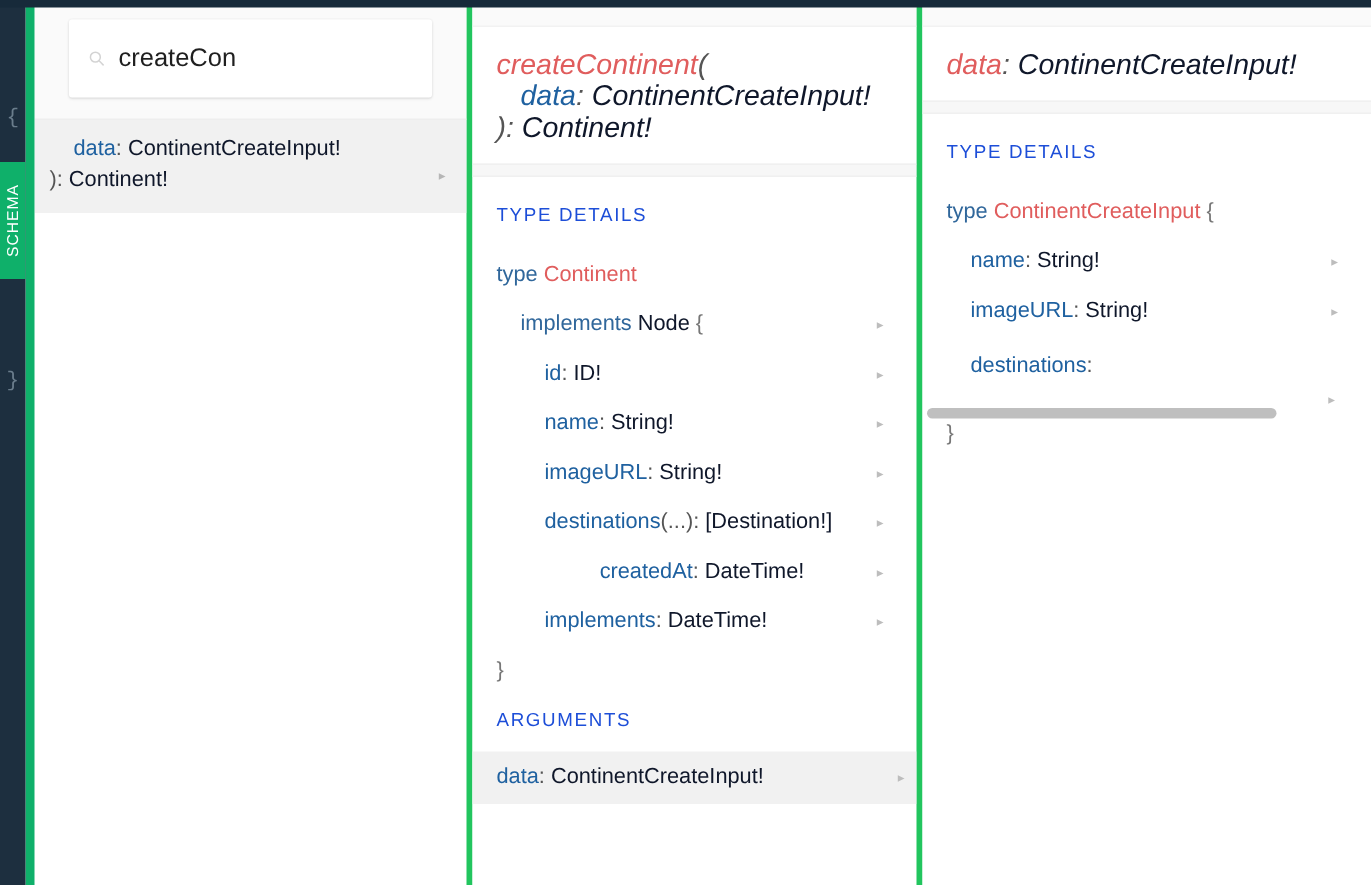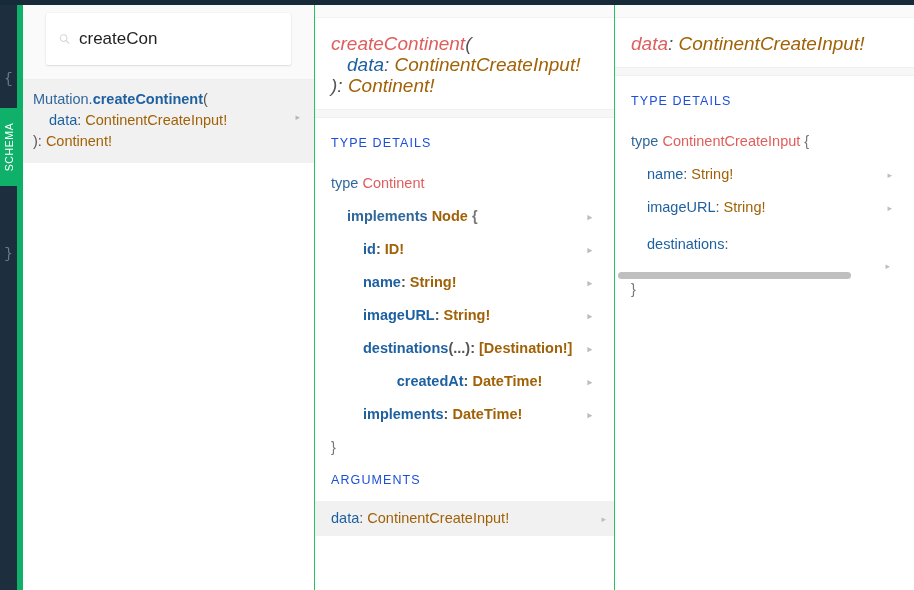--- a/index.html
+++ b/index.html
@@ -80,7 +80,7 @@
     height: 590px;
     background: #ffffff;
     overflow: hidden;
-    border-right: 1px solid #22c55e;
+    border-right: 4px solid #22c55e;
   }
   .col-search   { width: 292px; flex: 0 0 292px; }
   .col-mid      { width: 300px; flex: 0 0 300px; }

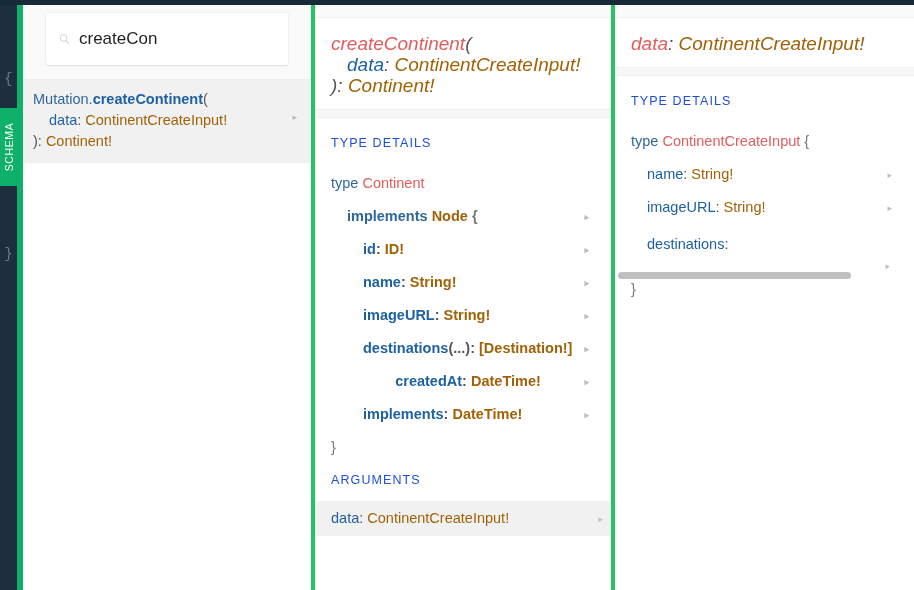--- a/index.html
+++ b/index.html
@@ -228,7 +228,7 @@
   
   .tok-field   { color: #1f61a0; }
   .tok-fieldb  { color: #1f61a0; font-weight: bold; }
-  .tok-type    { color: #a16207; }
+  .tok-type    { color: #0f172a; }
   .tok-red     { color: #e05d5d; }
   .tok-kw      { color: #30679b; }
   .tok-punc    { color: #555555; }

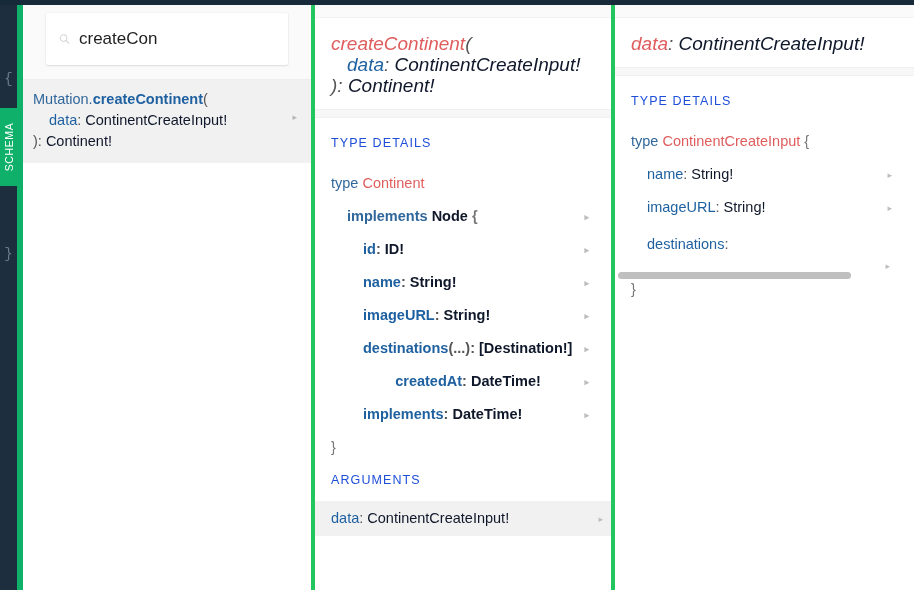--- a/index.html
+++ b/index.html
@@ -265,9 +265,6 @@
     </div>
 
     <div class="result-row">
-      <div class="result-line">
-        <span class="tok-kw">Mutation.</span><span class="tok-fieldb">createContinent</span><span class="tok-punc">(</span>
-      </div>
       <div class="result-line indent">
         <span class="tok-field">data</span><span class="tok-punc">: </span><span class="tok-type">ContinentCreateInput!</span>
       </div>

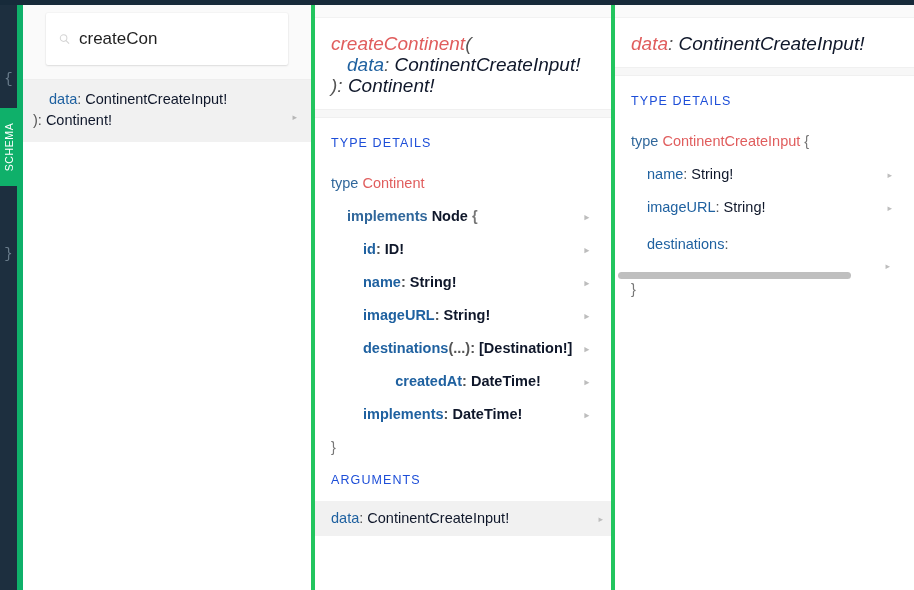--- a/index.html
+++ b/index.html
@@ -178,7 +178,7 @@
     white-space: nowrap;
     padding-right: 22px;
   }
-  .code-line.ind1 { padding-left: 16px; font-weight: bold; }
+  .code-line.ind1 { padding-left: 16px; }
   .row-arrow {
     position: absolute;
     right: 6px; top: 50%;

